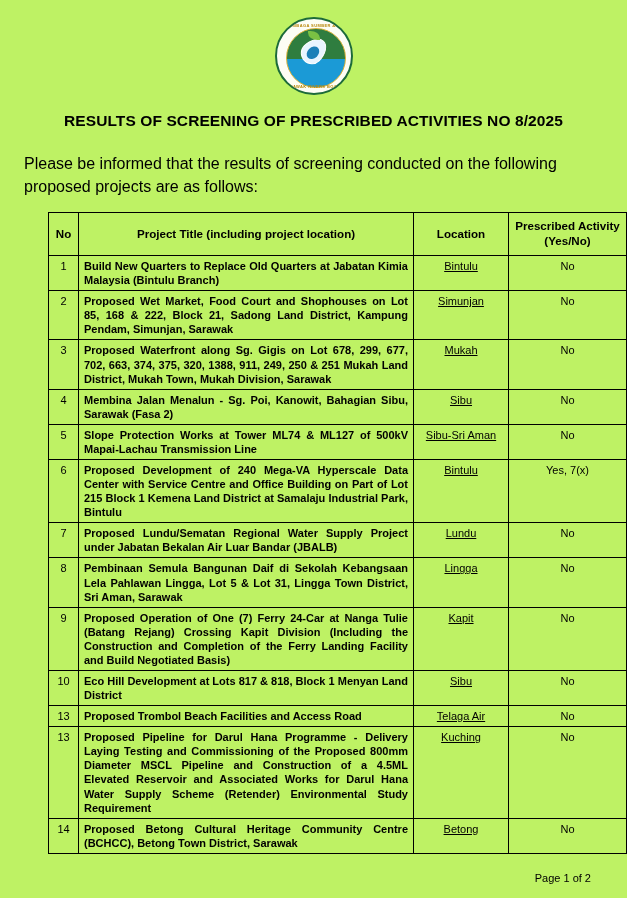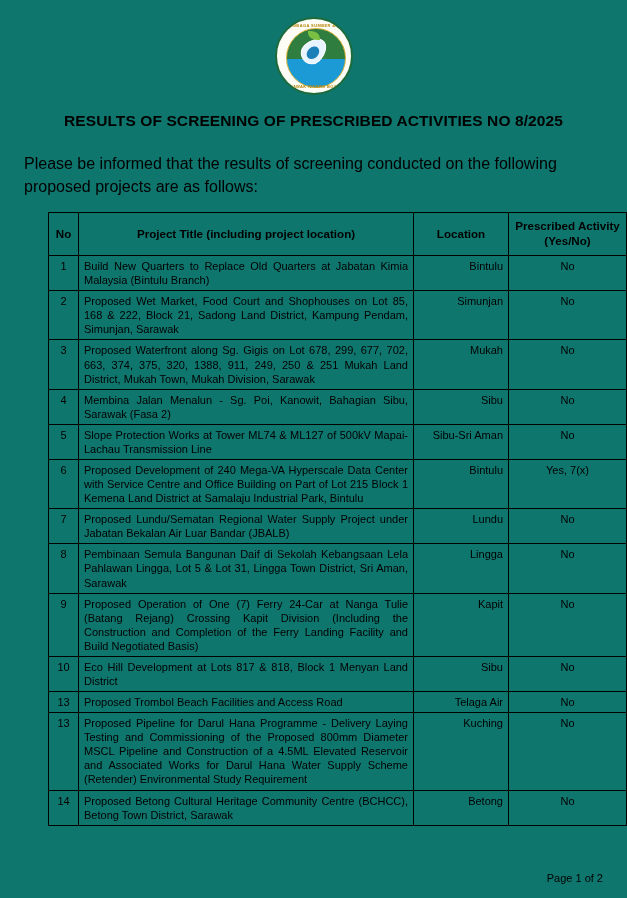--- a/index.html
+++ b/index.html
@@ -15,7 +15,7 @@
     width: 627px;
     height: 898px;
     padding: 14px 24px 0 24px;
-    background: #0f766e;
+    background: #bef264;
   }
   
   .logo-wrap {

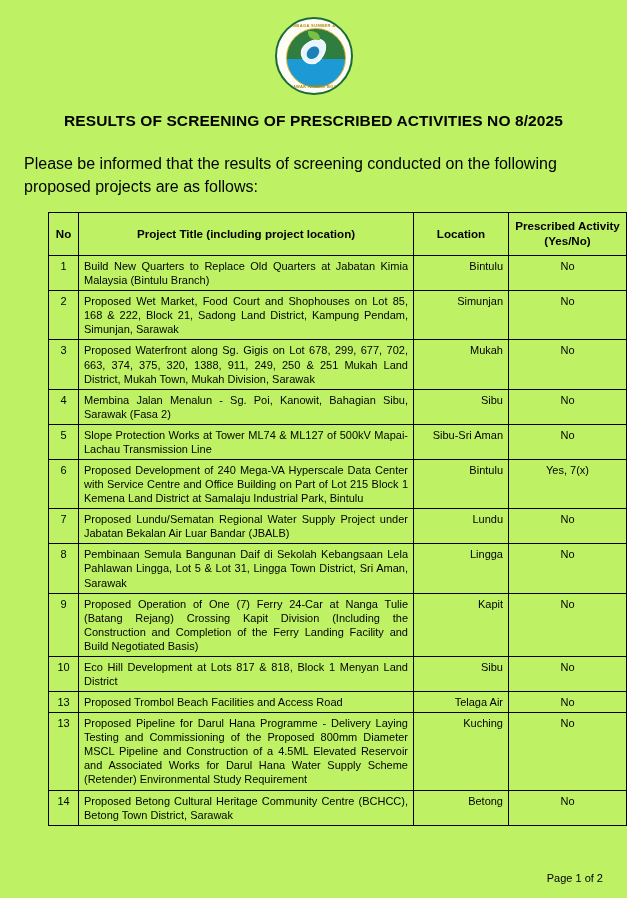--- a/index.html
+++ b/index.html
@@ -127,6 +127,7 @@
   td.title {
     text-align: justify;
     text-justify: inter-word;
+    font-weight: bold;
   }
   td.loc {
     text-align: right;

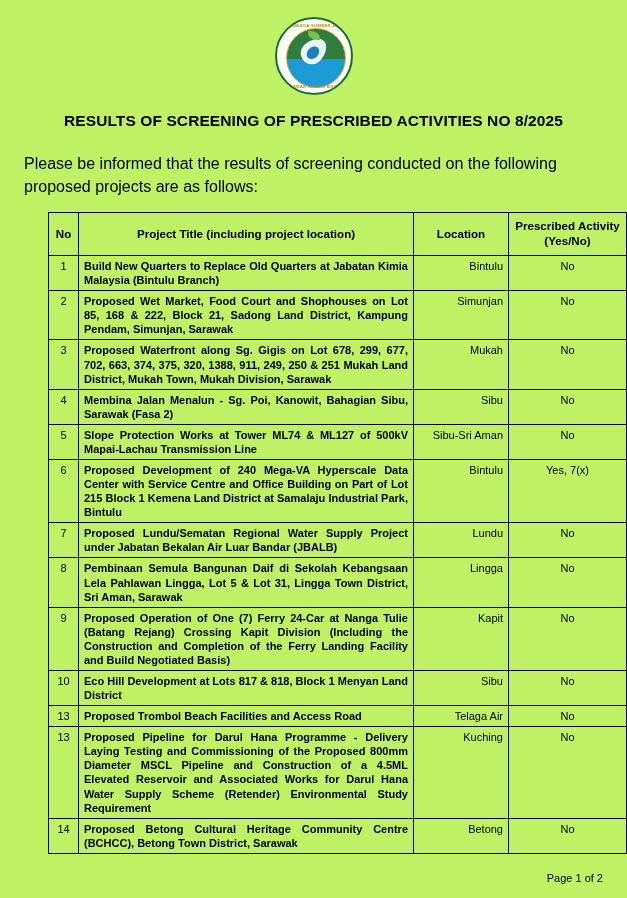--- a/index.html
+++ b/index.html
@@ -130,7 +130,8 @@
     font-weight: bold;
   }
   td.loc {
-    text-align: right;
+    text-align: center;
+    text-decoration: underline;
   }
   td.act {
     text-align: center;

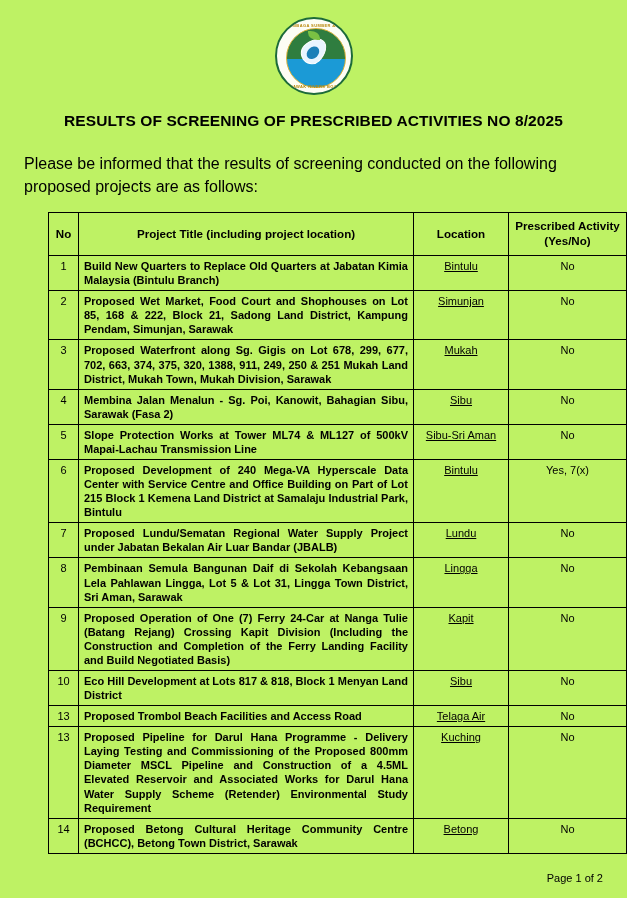--- a/index.html
+++ b/index.html
@@ -139,7 +139,7 @@
   
   .footer {
     position: absolute;
-    right: 24px;
+    right: 36px;
     bottom: 14px;
     font-size: 11px;
     margin-left: 12px;

